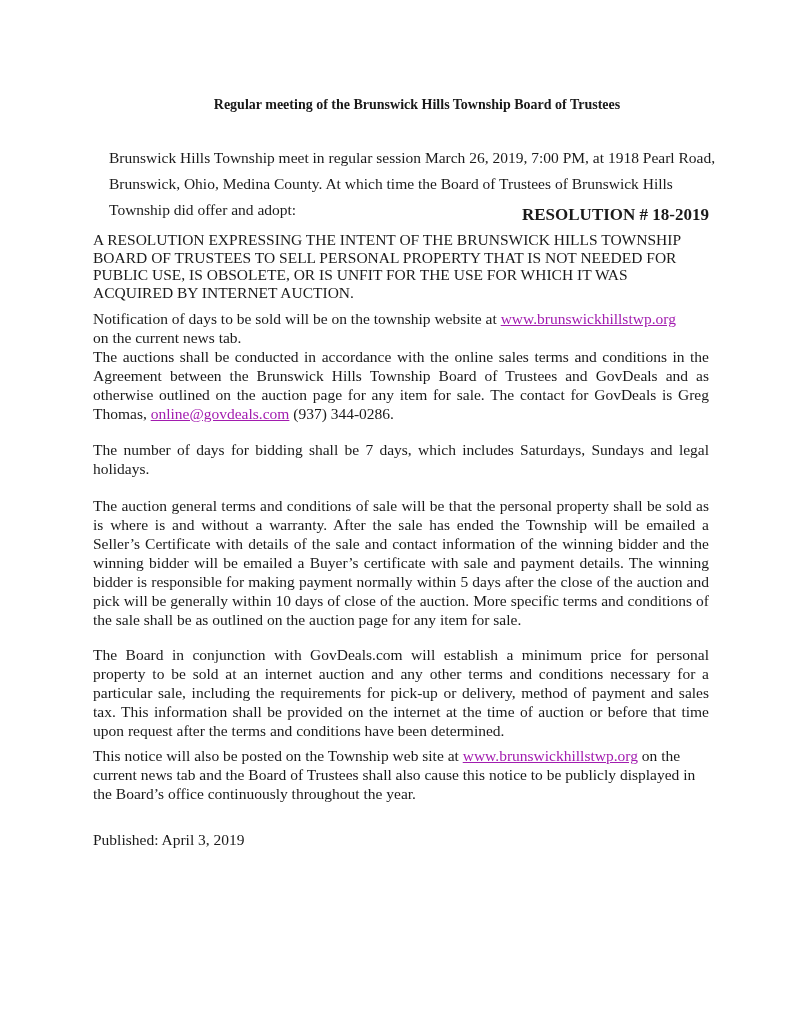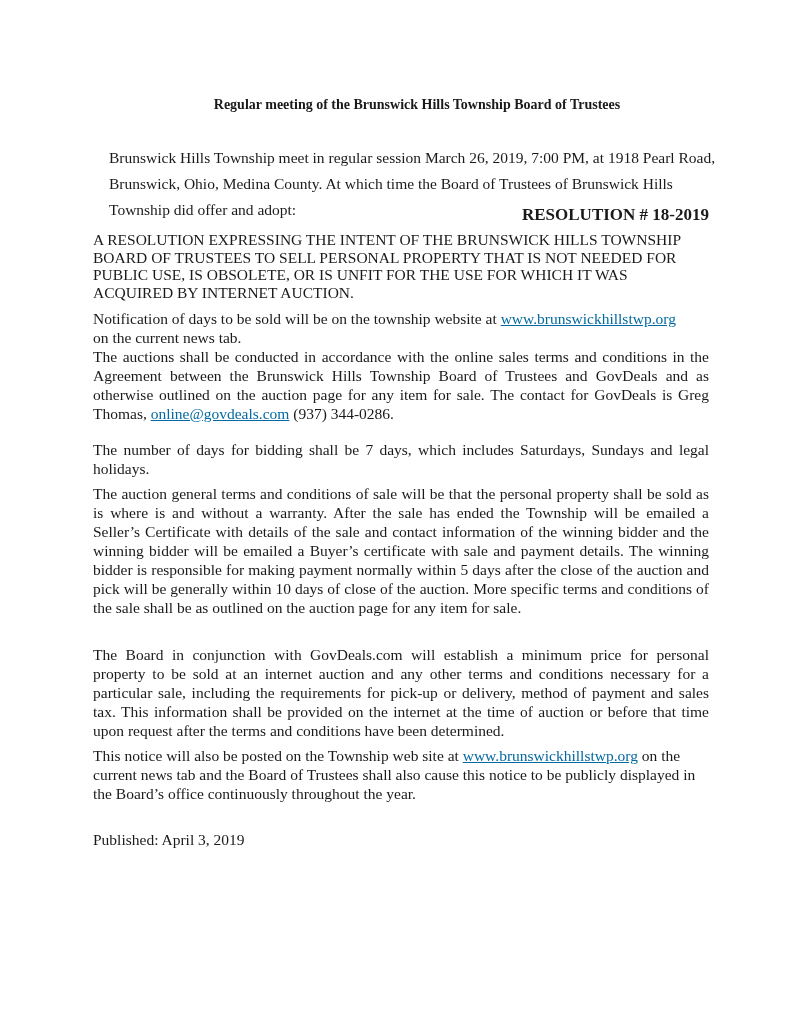--- a/index.html
+++ b/index.html
@@ -17,7 +17,7 @@
   .p { position: absolute; left: 0; width: 616px; font-size: 15.5px; line-height: 19px;
        text-align: justify; }
   .p.left { text-align: left; }
-  a.link { color: #0369a1; text-decoration: underline; }
+  a.link { color: #a21caf; text-decoration: underline; }
   .p1 { top: 309px; }
   .p2 { top: 347px; }
   .p3 { top: 440px; }

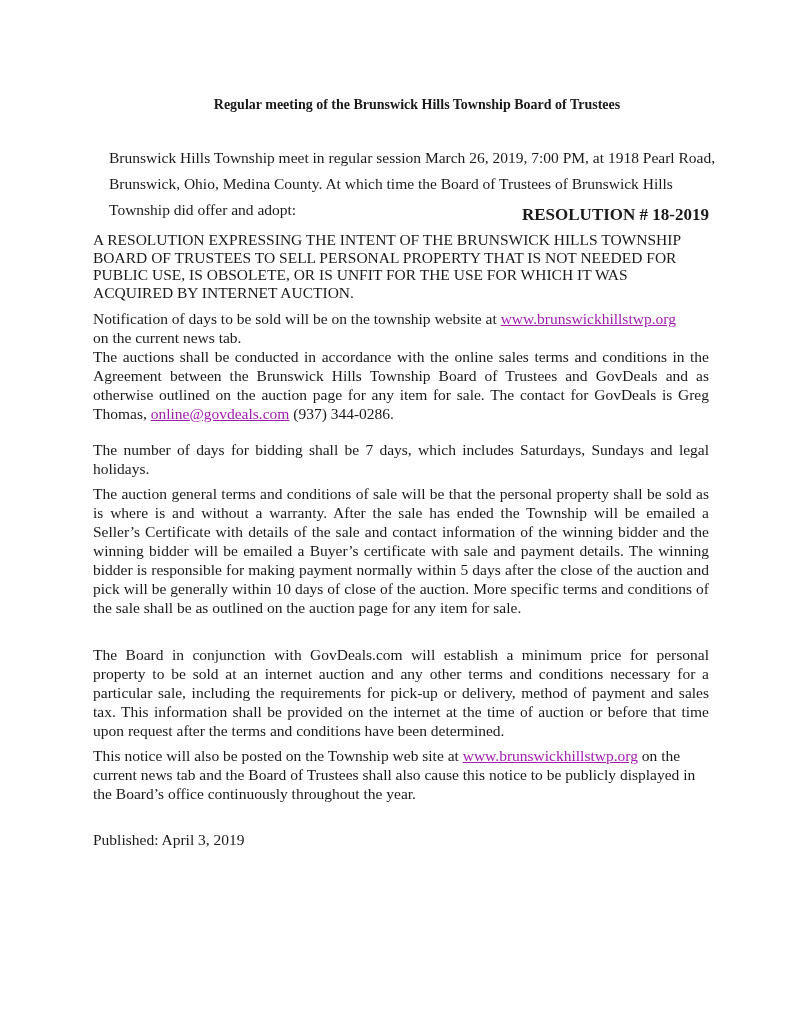--- a/index.html
+++ b/index.html
@@ -21,7 +21,7 @@
   .p1 { top: 309px; }
   .p2 { top: 347px; }
   .p3 { top: 440px; }
-  .p4 { top: 484px; }
+  .p4 { top: 496px; }
   .p5 { top: 645px; }
   .p6 { top: 746px; }
   .pub { top: 830px; }

